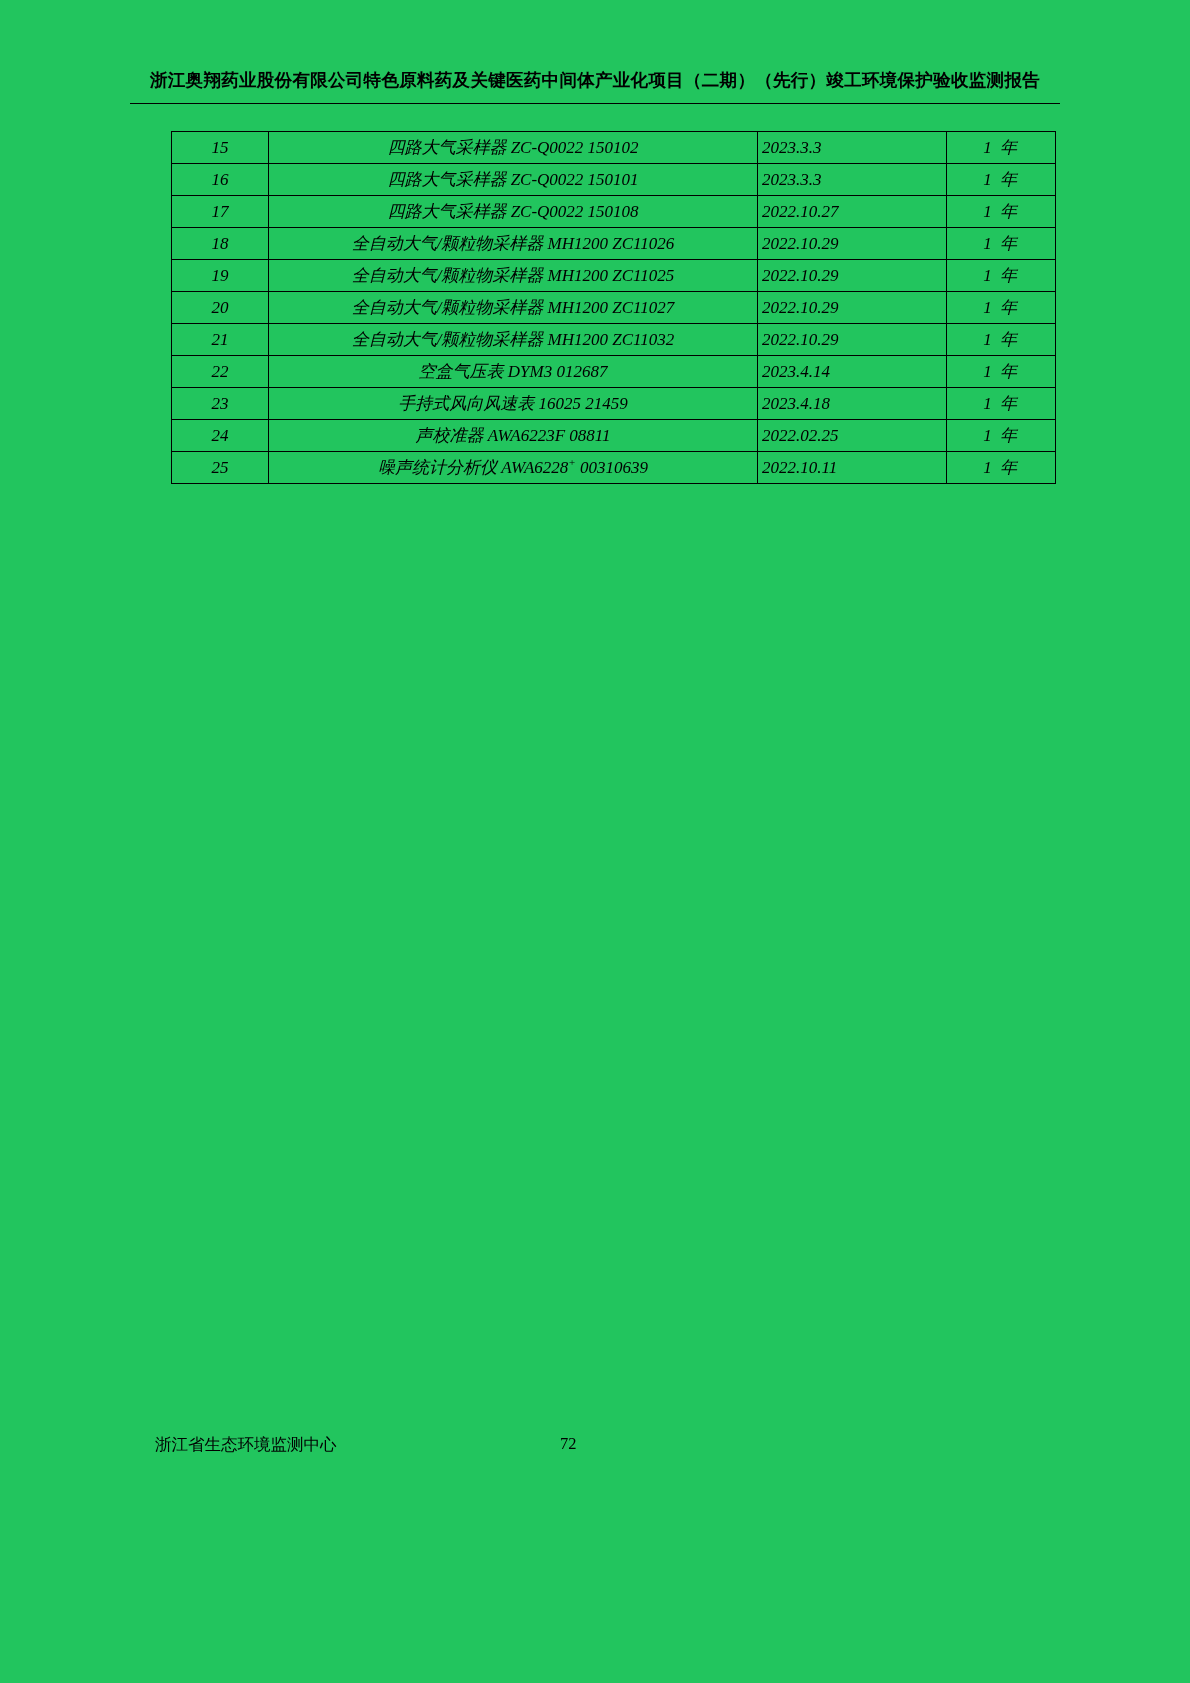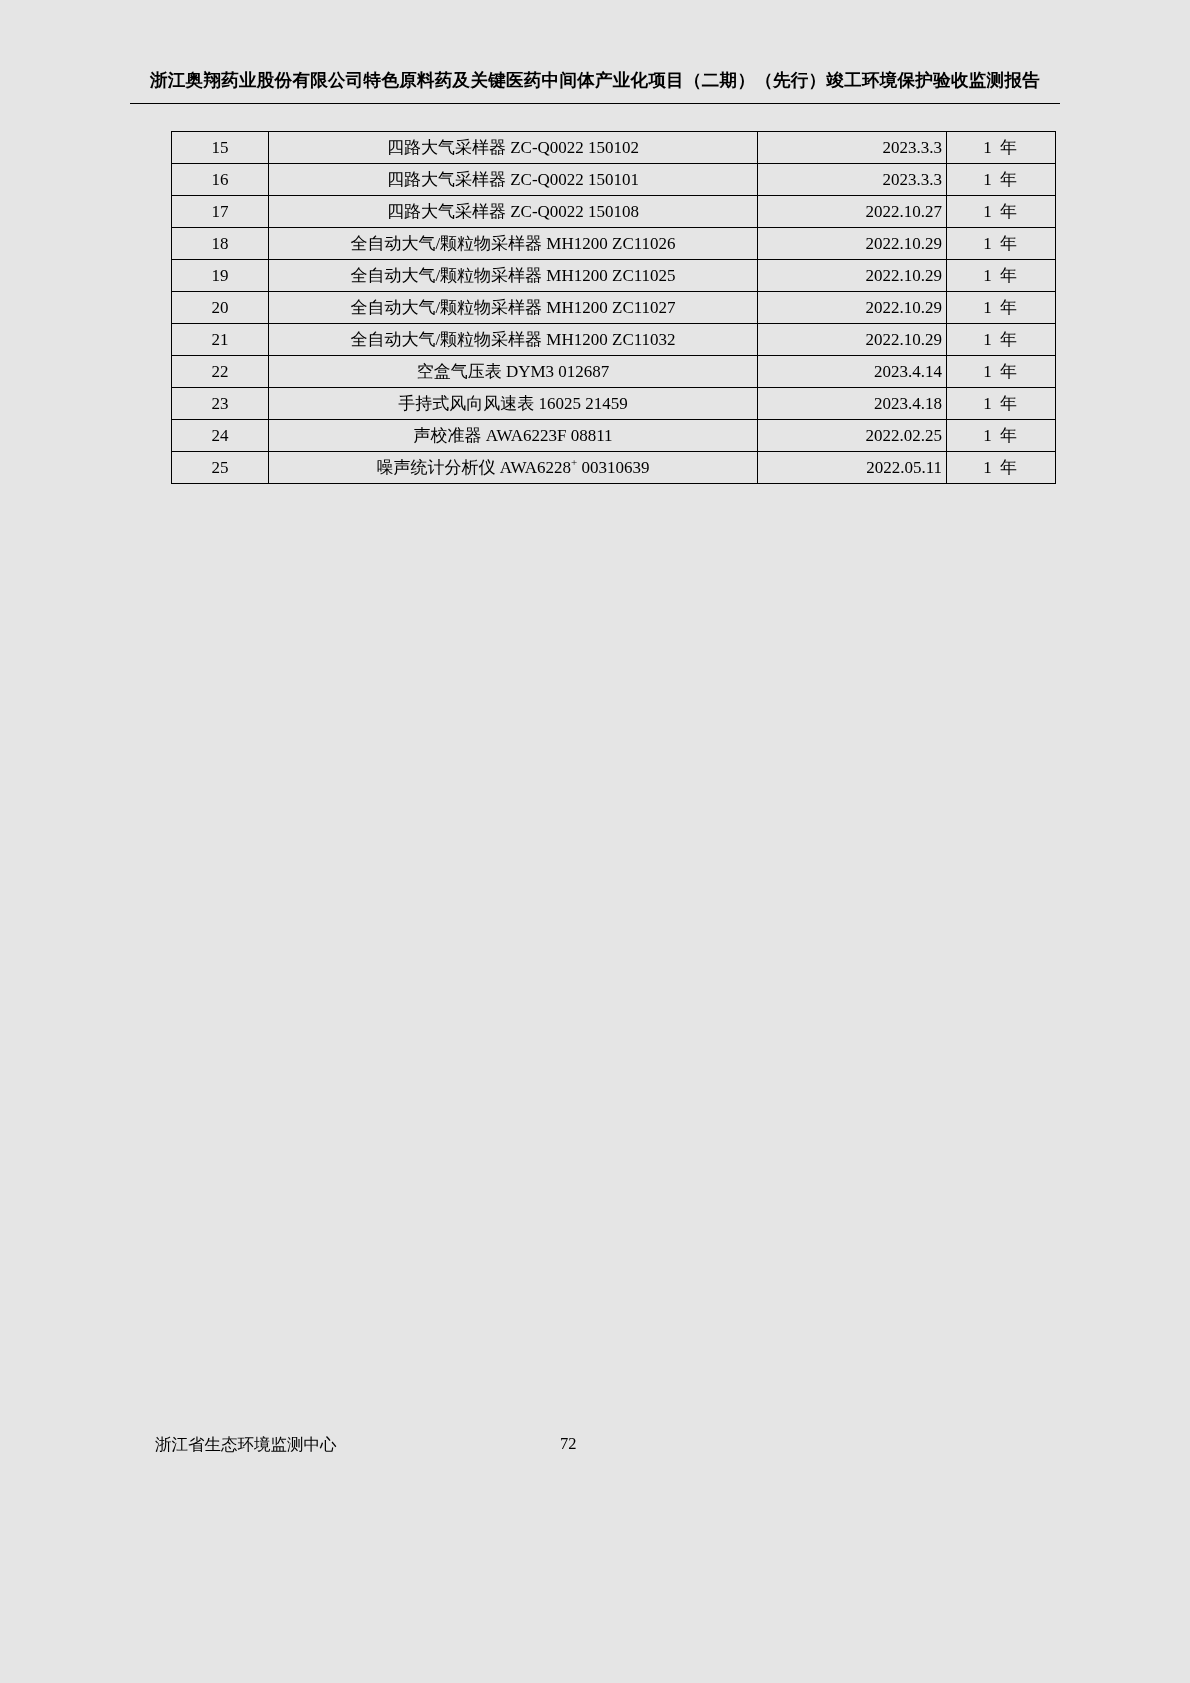--- a/index.html
+++ b/index.html
@@ -12,7 +12,7 @@
     width: 1190px;
     height: 1683px;
     margin: 0 auto;
-    background: #e5e5e5;
+    background: #22c55e;
     font-family: "Liberation Serif", "DejaVu Serif", serif;
     color: #000000;
     box-sizing: border-box;

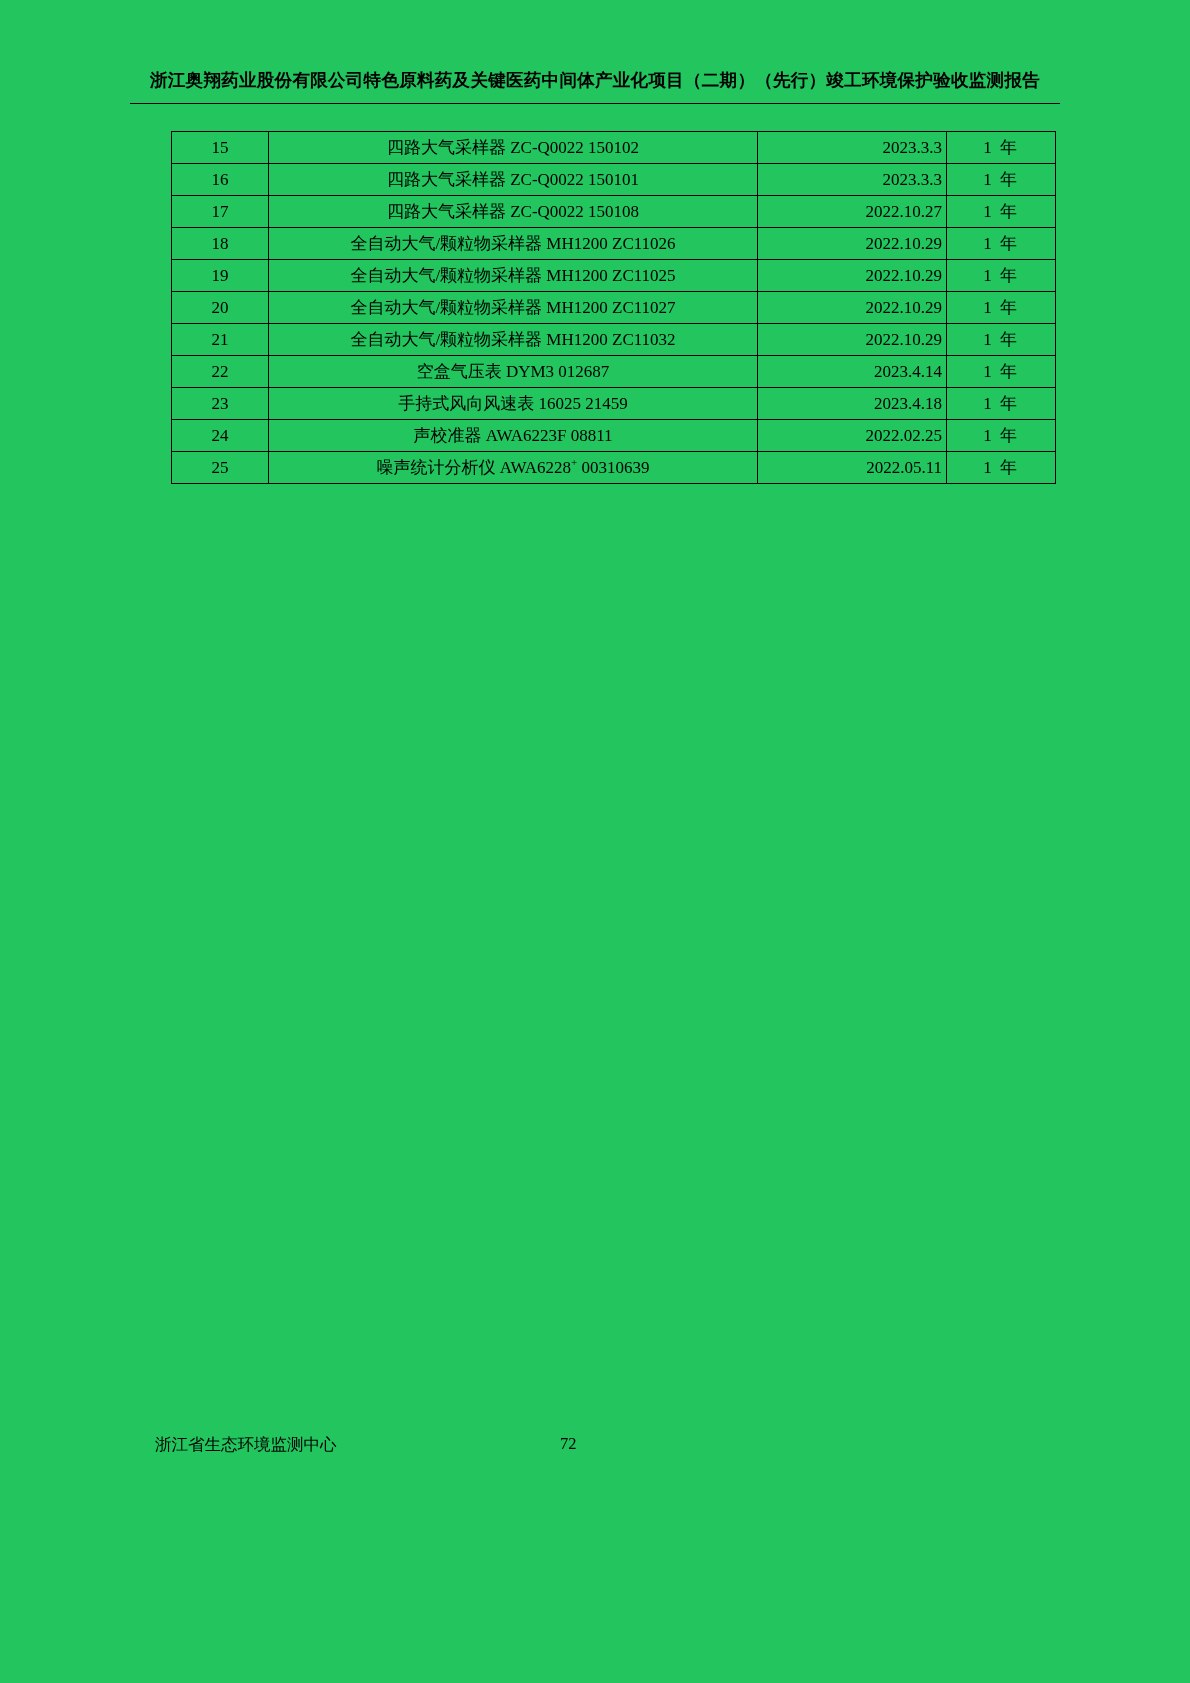--- a/index.html
+++ b/index.html
@@ -59,6 +59,7 @@
     font-family: "Liberation Serif", "DejaVu Serif", serif;
     padding: 0 4px;
     vertical-align: middle;
+    font-style: italic;
   }
   table.equip tr.first-row td { border-top: 1.8px solid #000; }
   table.equip tr.last-row td { border-bottom: 1.8px solid #000; }

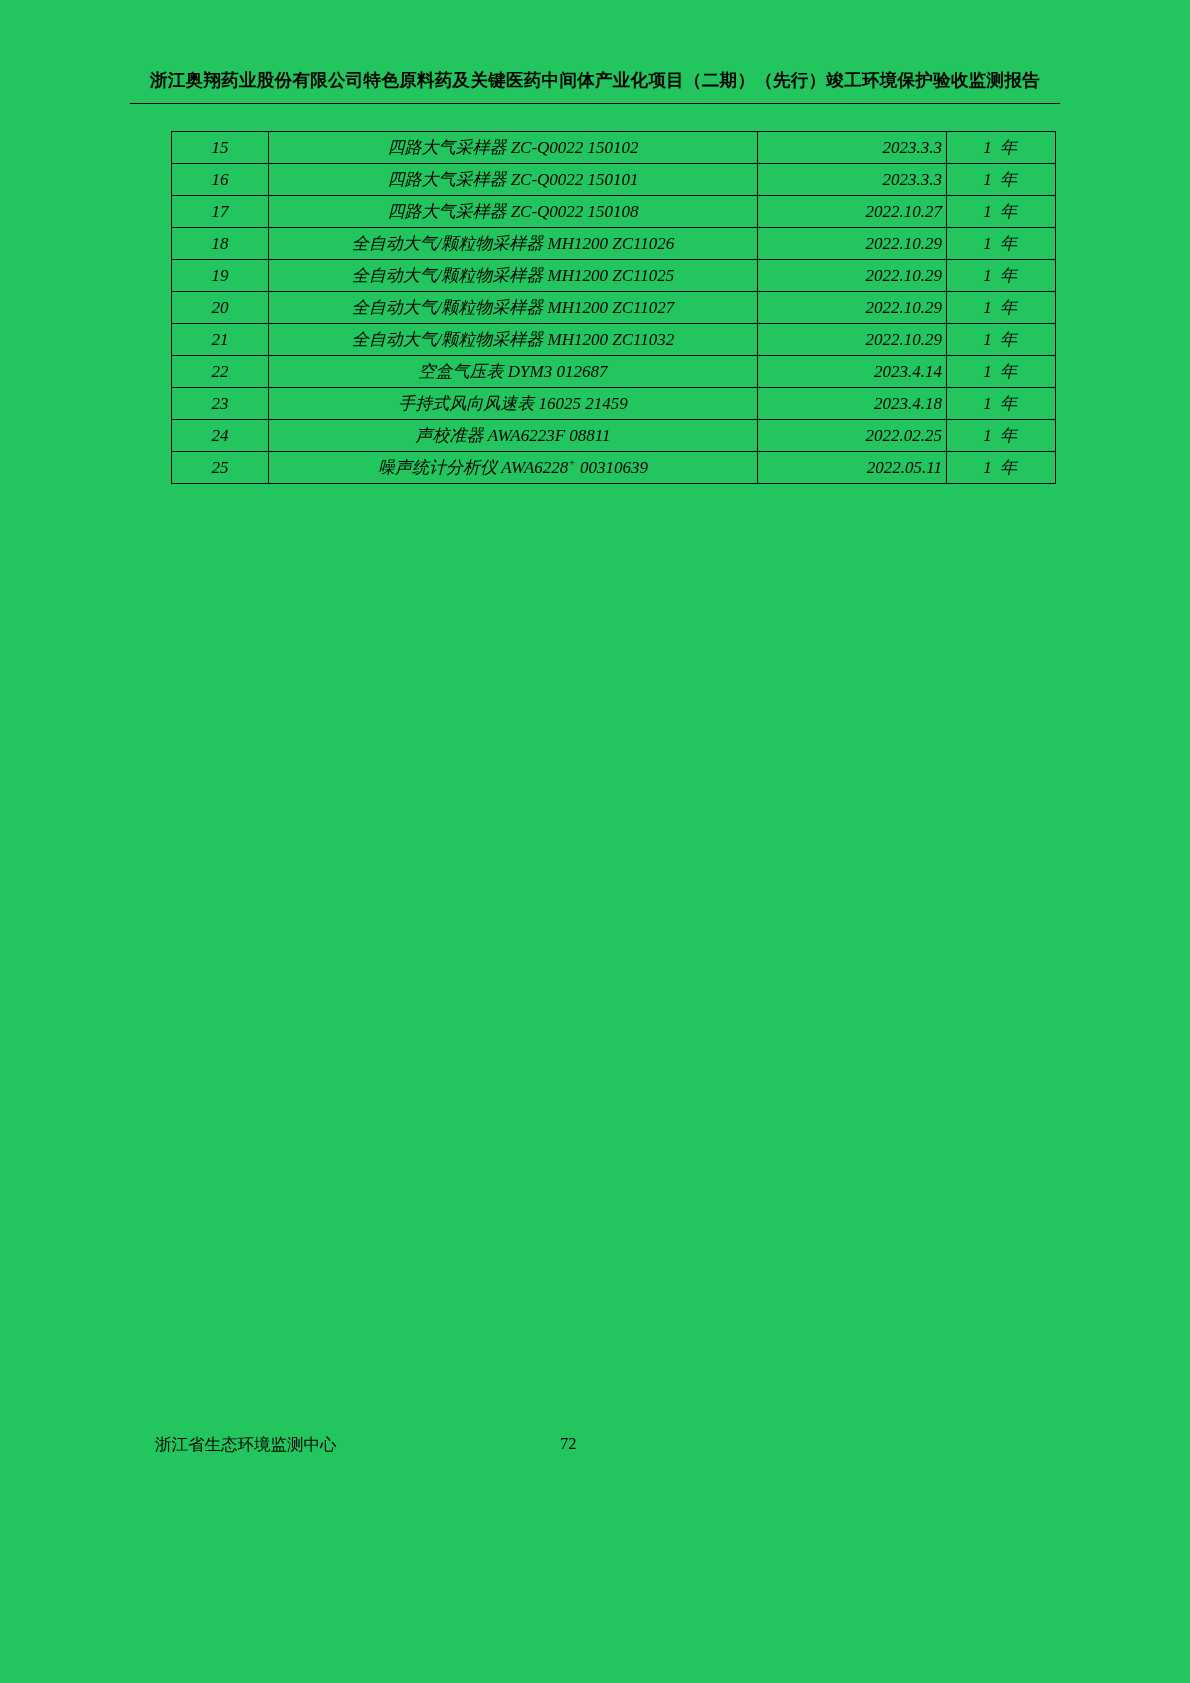--- a/index.html
+++ b/index.html
@@ -73,7 +73,7 @@
   }
   table.equip td.c-date {
     width: 180px;
-    text-align: right;
+    text-align: left;
   }
   table.equip td.c-valid {
     width: 100px;

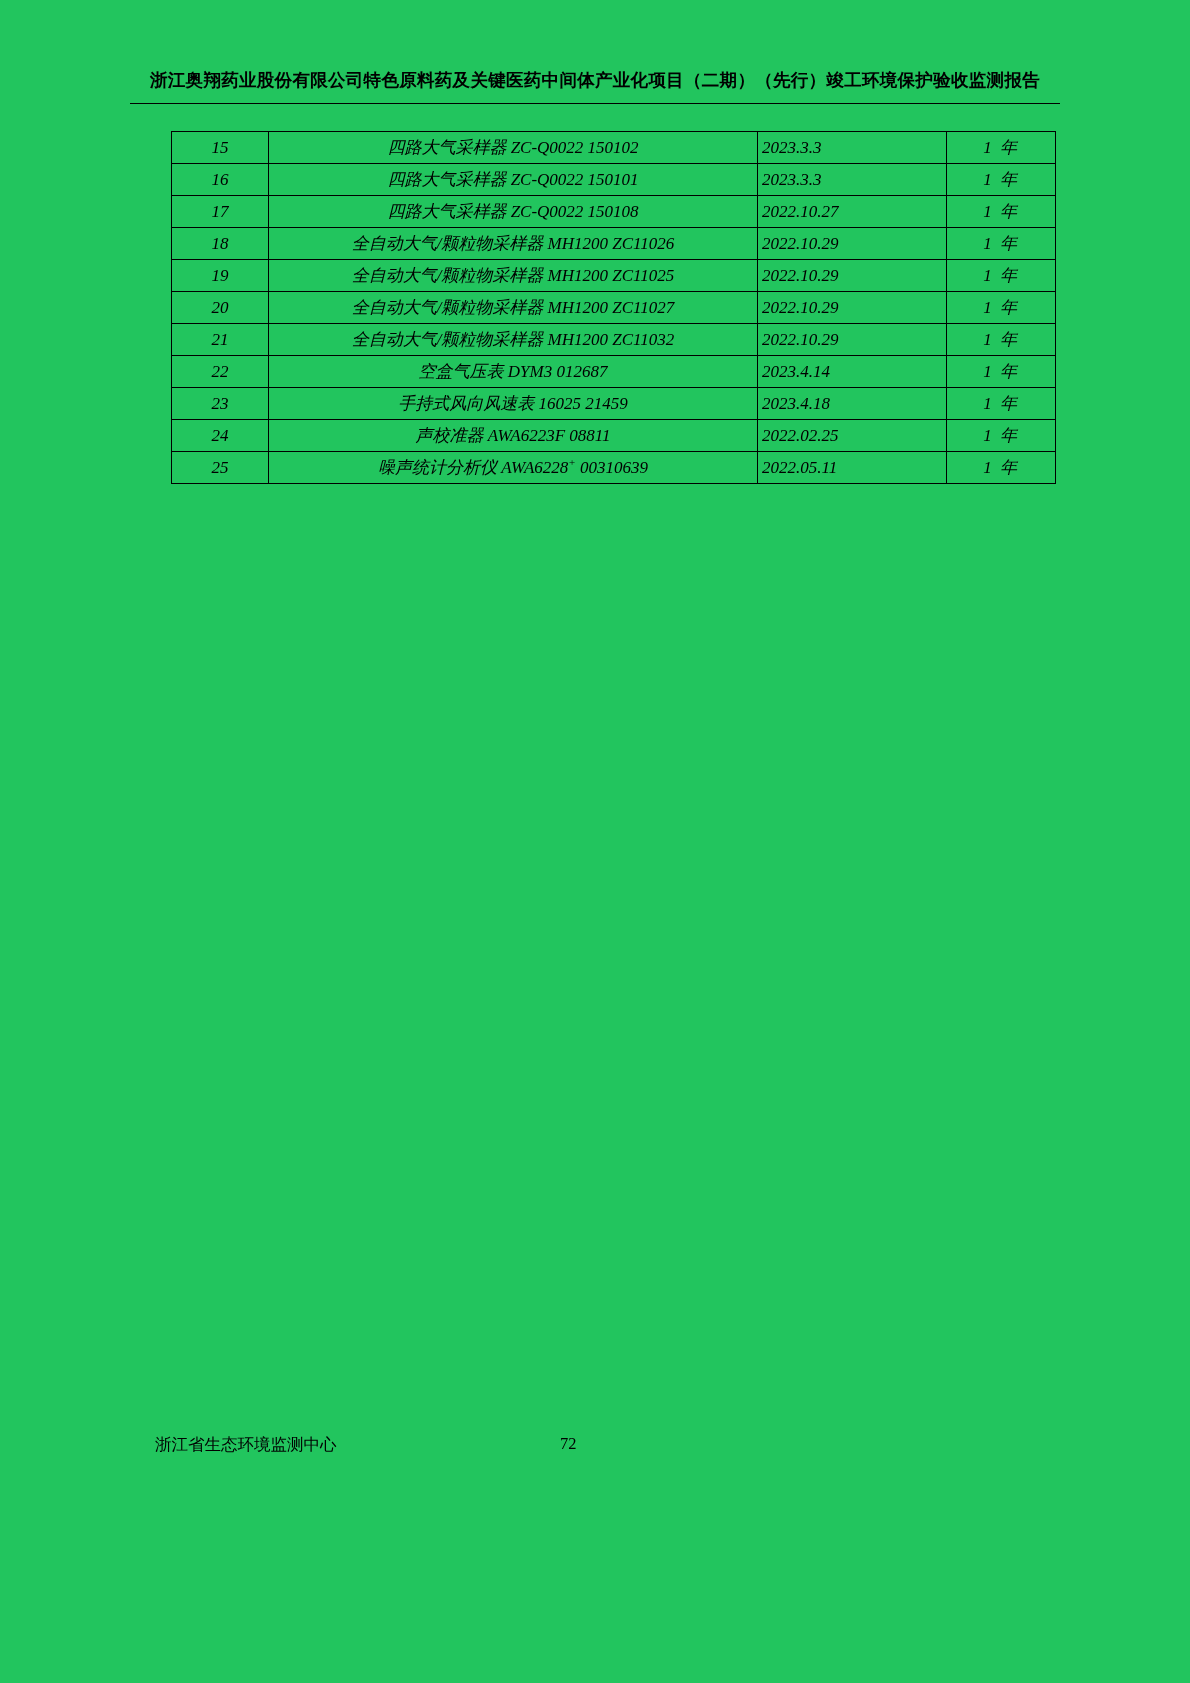--- a/index.html
+++ b/index.html
@@ -176,7 +176,7 @@
         <tr class="last-row">
           <td class="c-no">25</td>
           <td class="c-name"><span>噪声统计分析仪  AWA6228</span><span class="sup">+</span><span> 00310639</span></td>
-          <td class="c-date">2022.05.11</td>
+          <td class="c-date">2022.10.11</td>
           <td class="c-valid">1 年</td>
         </tr>
       </tbody>

